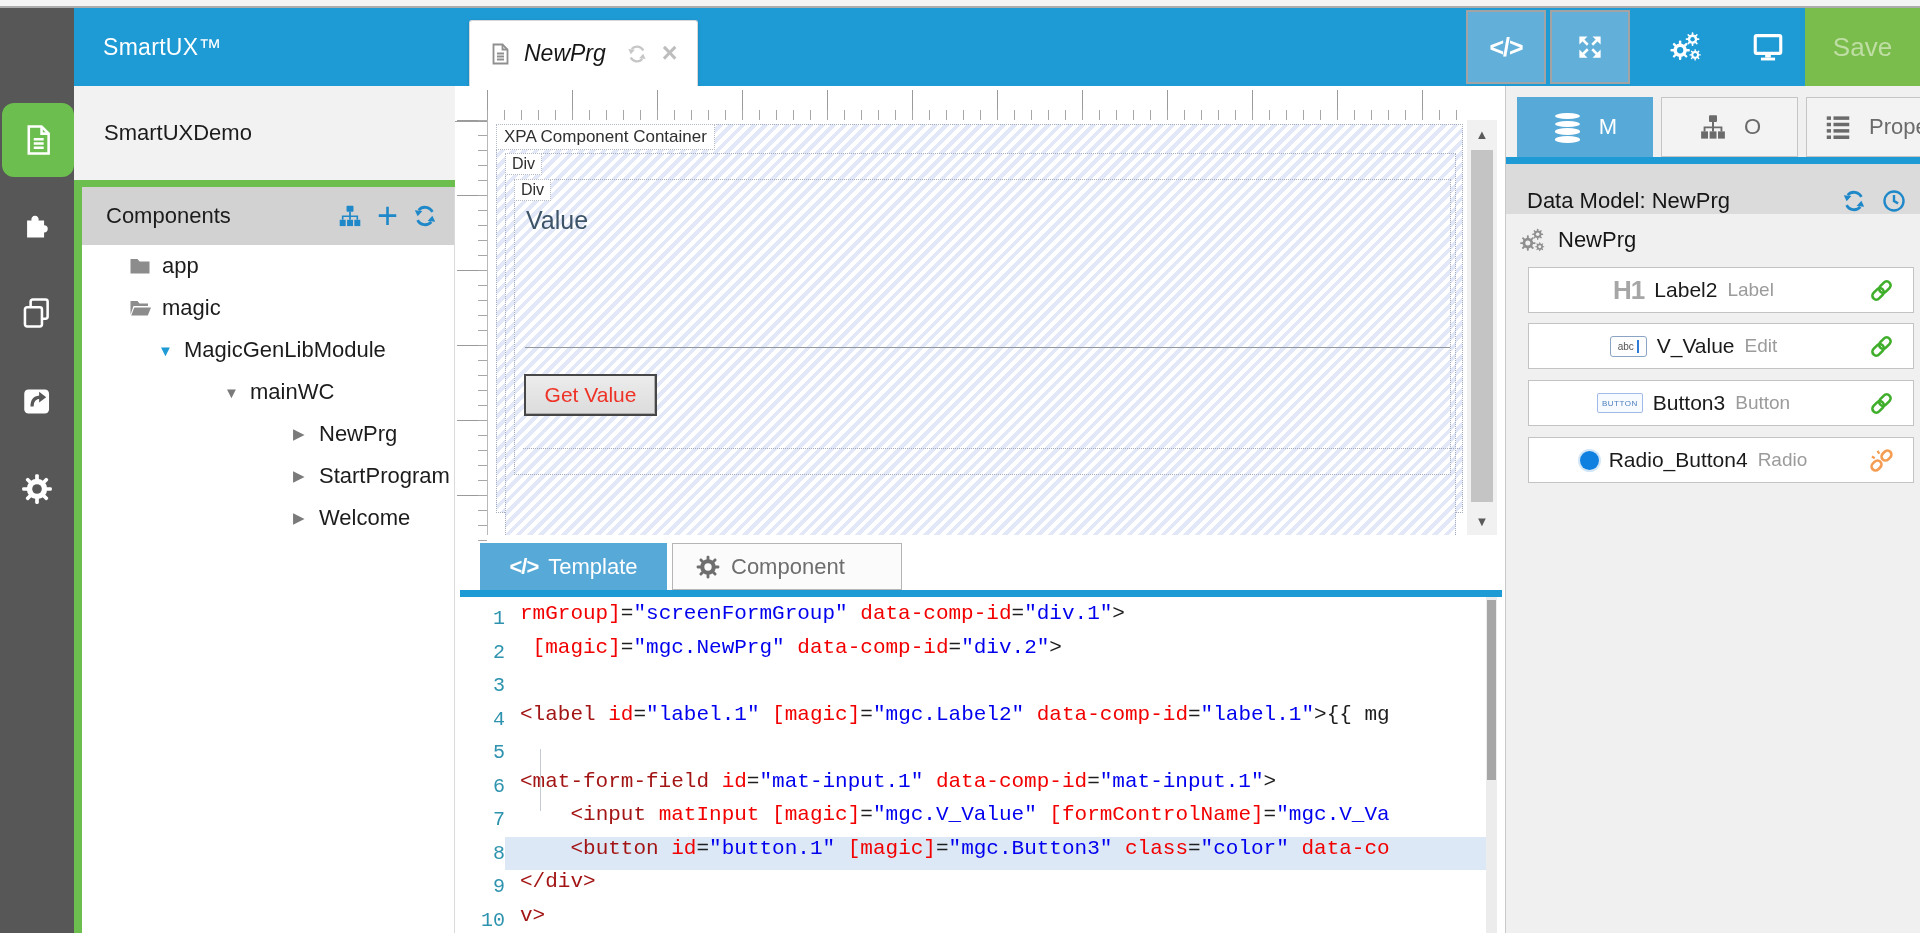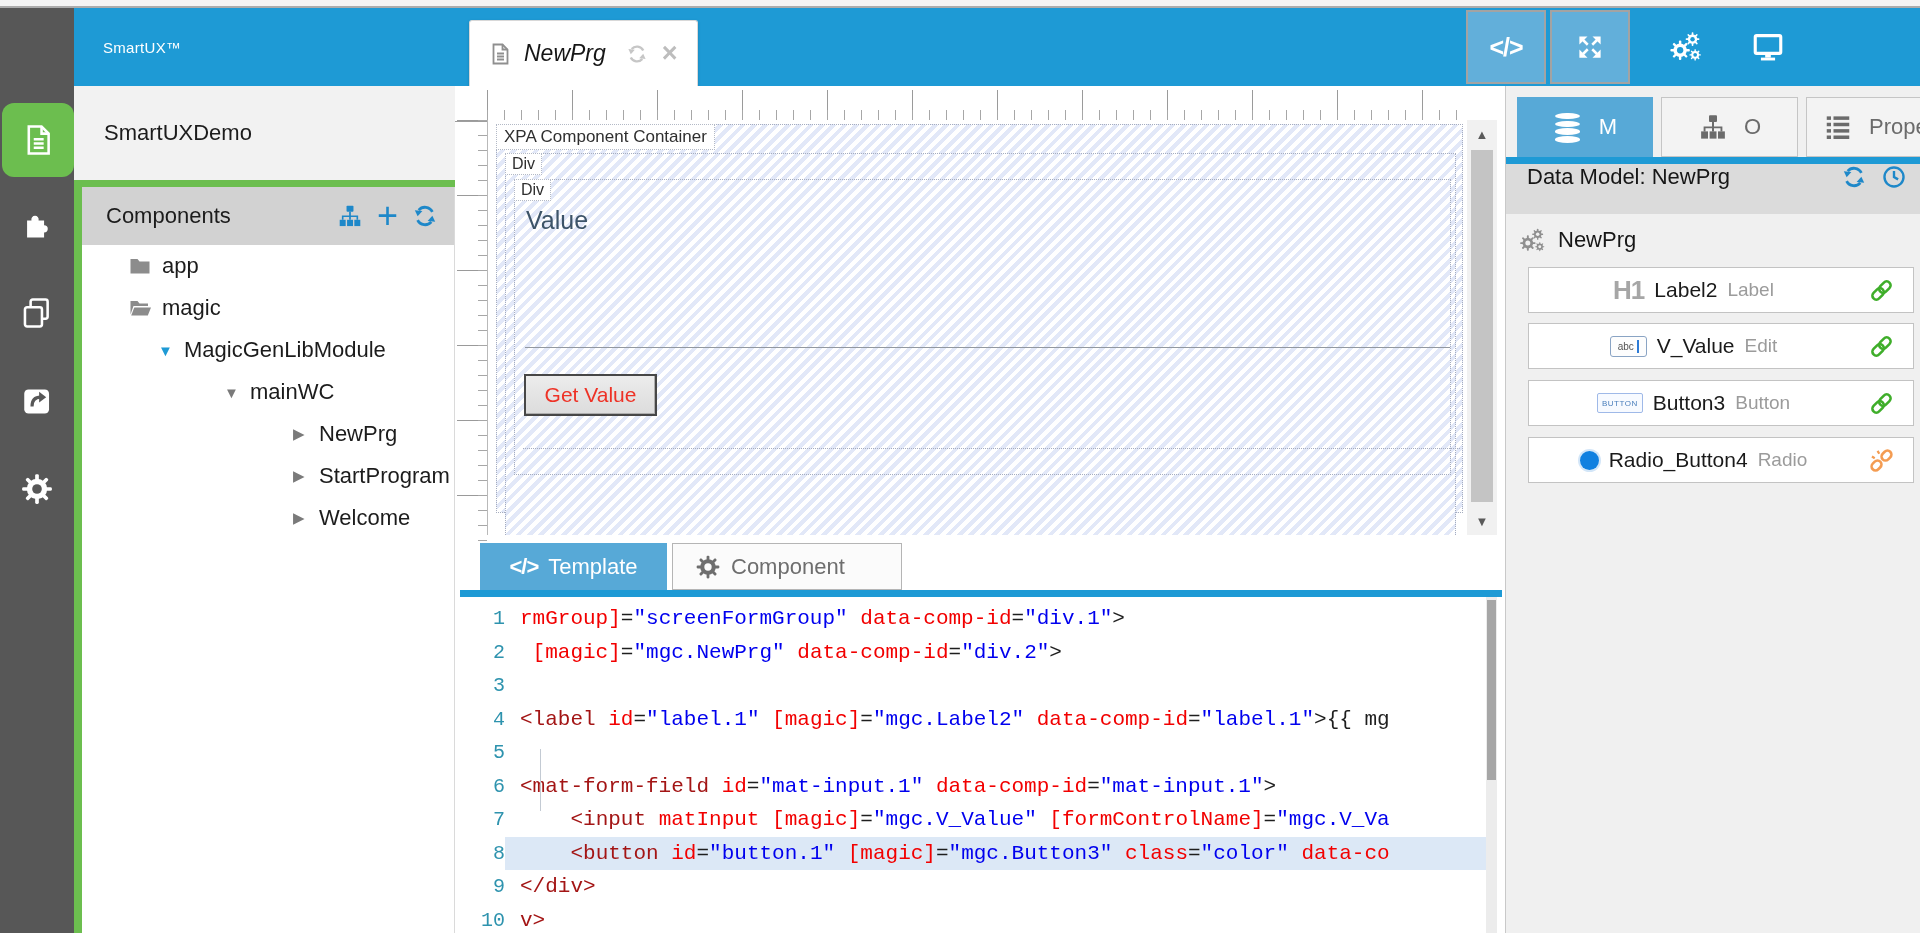--- a/index.html
+++ b/index.html
@@ -23,7 +23,7 @@
 
   
   .topbar{left:74px;top:8px;width:1846px;height:78px;background:var(--blue)}
-  .brand{position:absolute;left:29px;top:0;height:78px;display:flex;align-items:center;color:#FFF;font-size:15px;letter-spacing:.3px}
+  .brand{position:absolute;left:29px;top:0;height:78px;display:flex;align-items:center;color:#FFF;font-size:23px;letter-spacing:.3px}
   .doc-tab{position:absolute;left:395px;top:12px;width:229px;height:66px;background:#FFF;border:1px solid #D8D8D8;border-bottom:none;border-radius:3px 3px 0 0;box-shadow:0 1px 3px rgba(0,0,0,.18);display:flex;align-items:center;padding-left:18px;gap:12px}
   .doc-tab .title{font-style:italic;font-size:23px;color:#161616}
   .doc-tab svg{width:24px;height:24px;color:#8F8F8F}

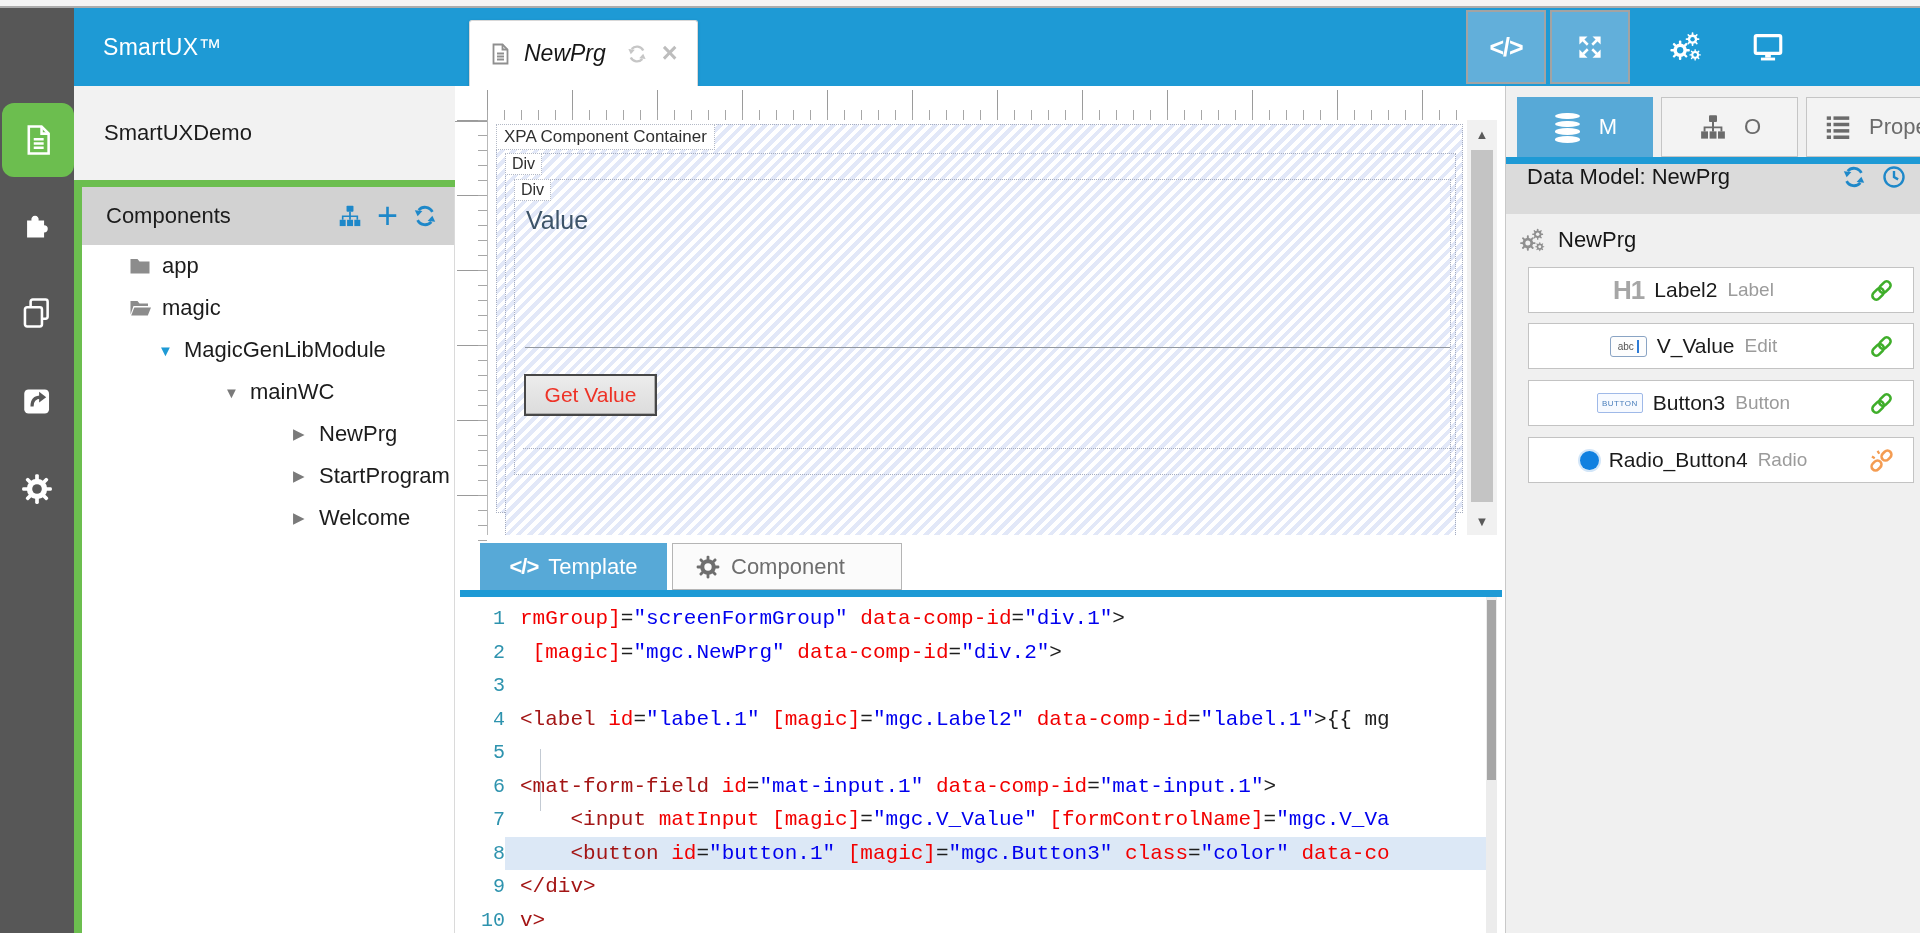--- a/index.html
+++ b/index.html
@@ -302,6 +302,7 @@
           <use href="#i-monitor"></use>
         </svg>
     </div>
+    <div class="save-btn">Save</div>
   </header>
 
   <section class="abs cpanel">

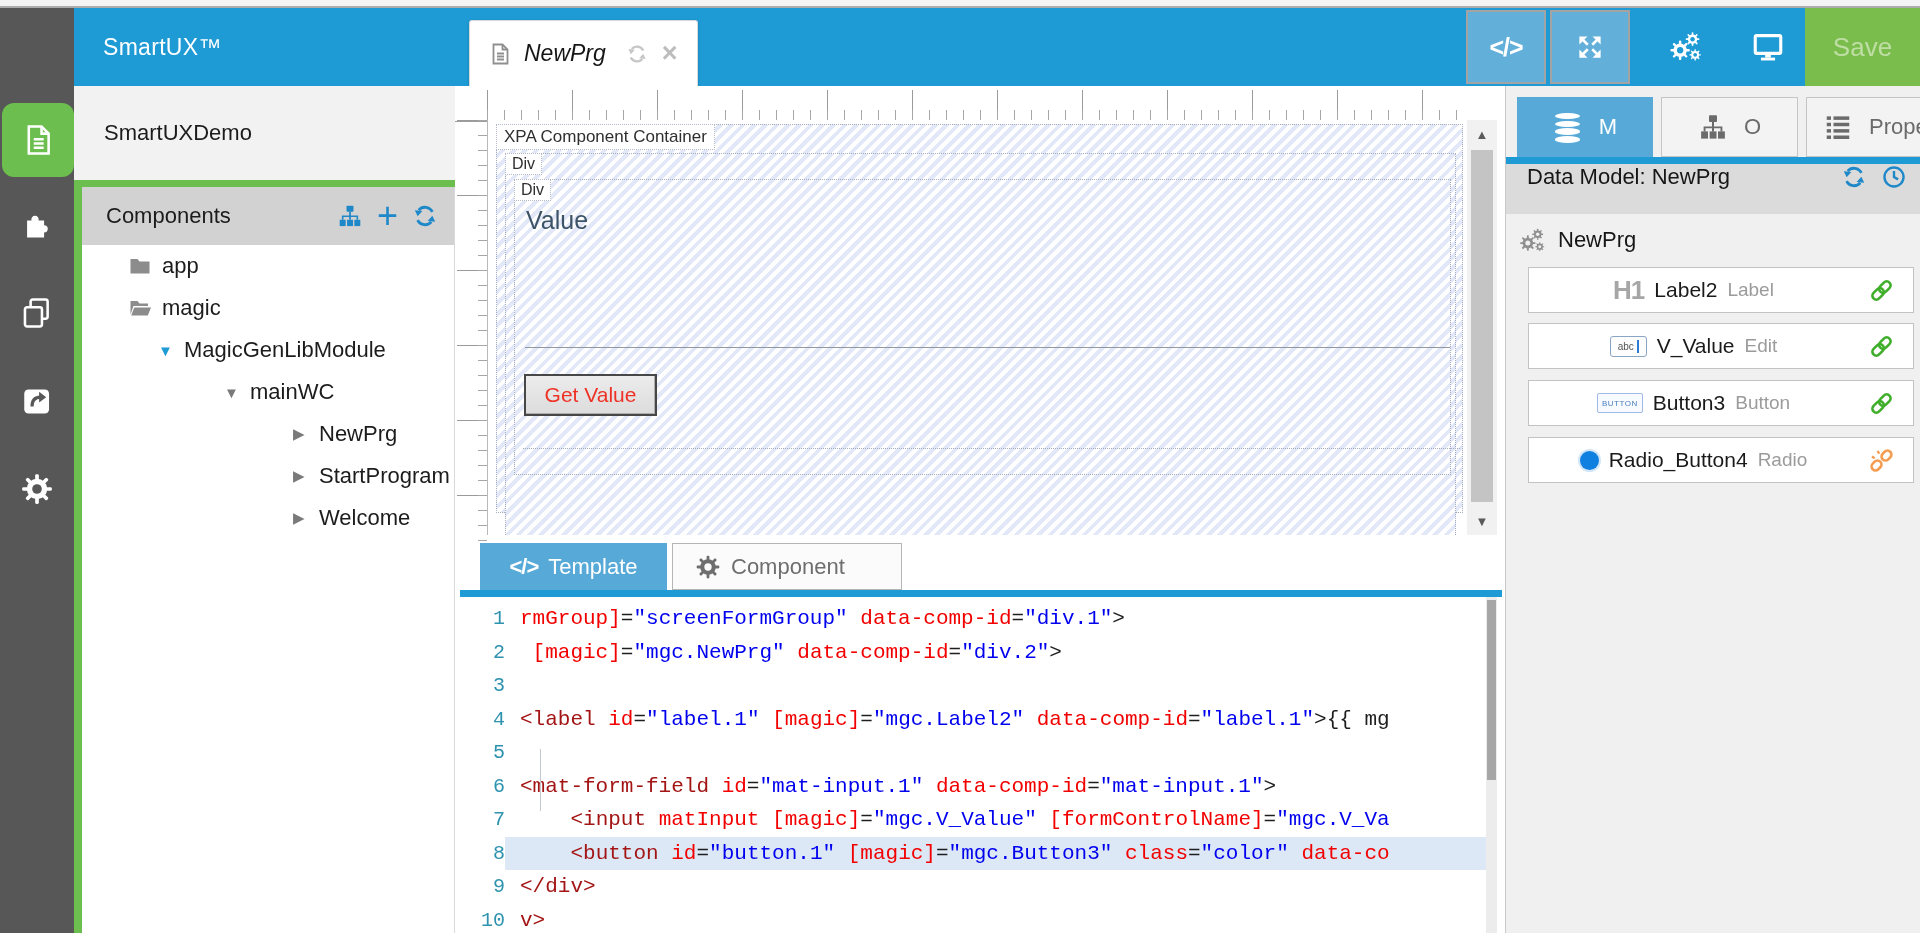--- a/index.html
+++ b/index.html
@@ -110,7 +110,7 @@
   .rtab-outline{left:155px;width:137px}
   .rtab-props{left:300px;width:115px;justify-content:flex-start;padding-left:16px}
   .rblue{position:absolute;left:0;top:71px;width:415px;height:7px;background:var(--blue)}
-  .dm-hdr{position:absolute;left:0;top:78px;width:415px;height:50px;background:#DBDBDB;display:flex;align-items:flex-start;padding-left:21px;font-size:22px;color:#161616}
+  .dm-hdr{position:absolute;left:0;top:78px;width:415px;height:50px;background:#DBDBDB;display:flex;align-items:flex-end;padding-left:21px;font-size:22px;color:#161616}
   .dm-hdr .tools{position:absolute;right:14px;display:flex;gap:14px;align-items:center;color:#1E88C9}
   .dm-hdr .tools svg{width:26px;height:26px}
   .dm-model{position:absolute;left:0;top:128px;width:415px;height:52px;display:flex;align-items:center;padding-left:13px;gap:12px;font-size:22px;color:#161616}

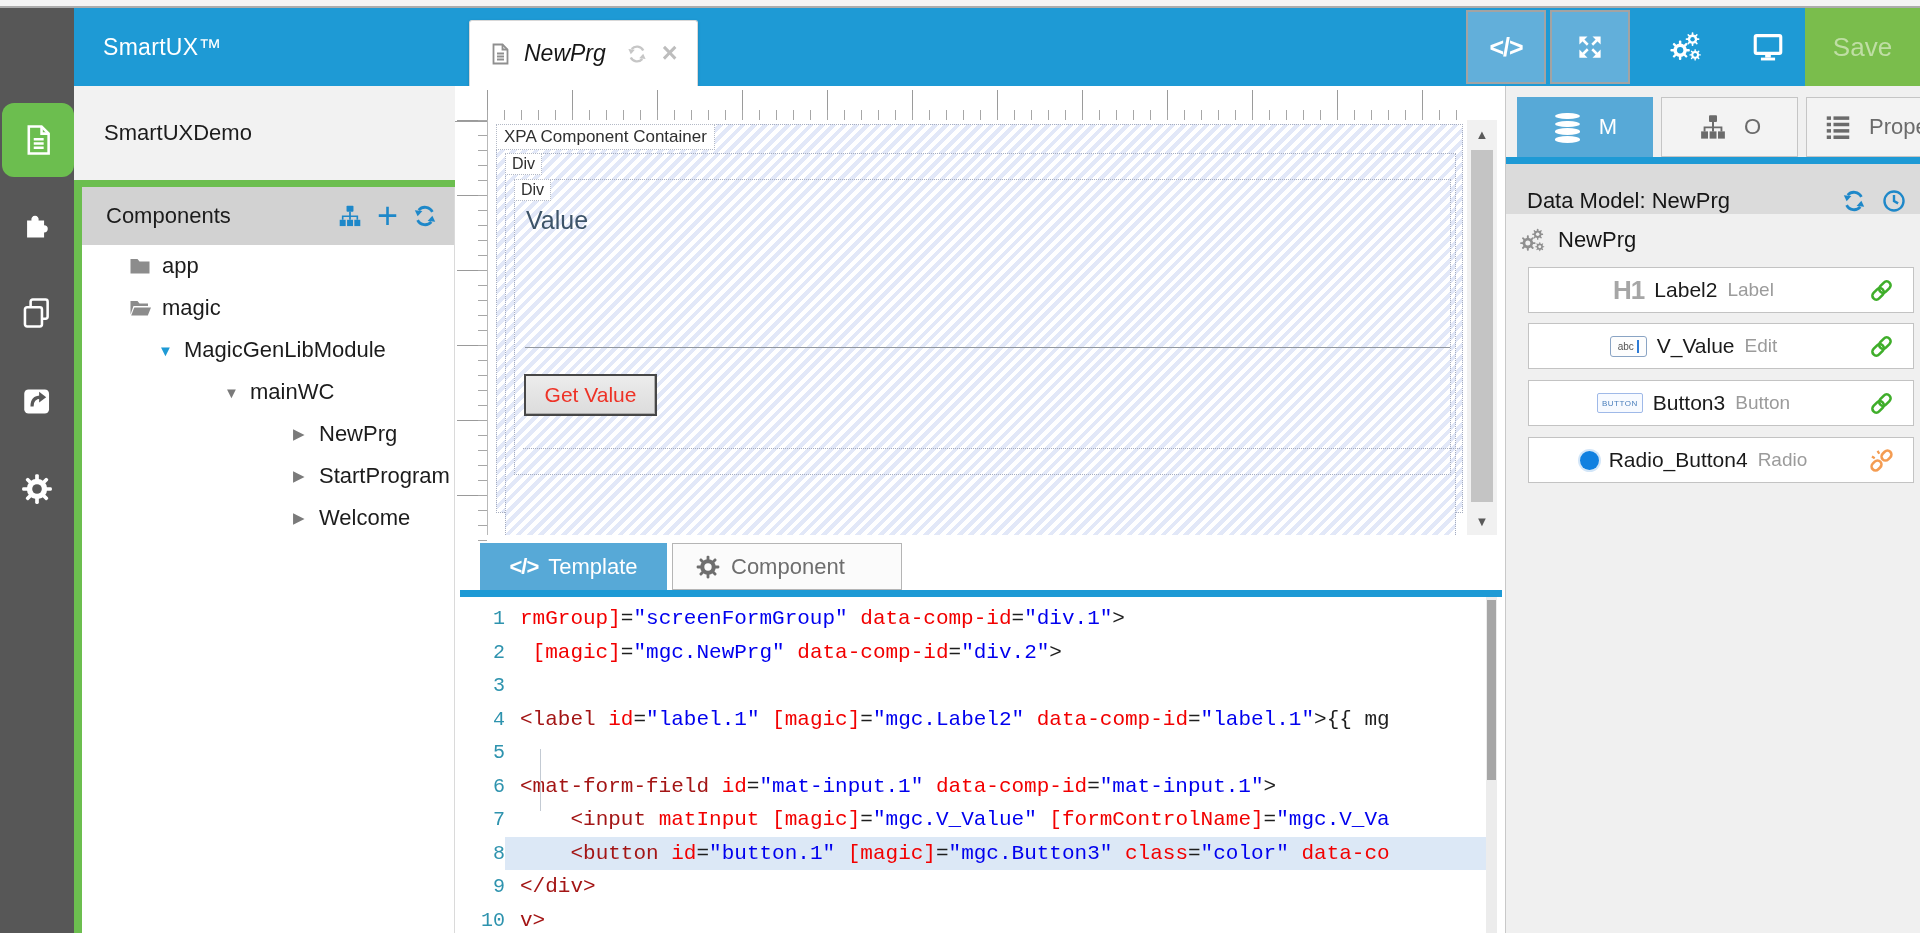--- a/index.html
+++ b/index.html
@@ -95,7 +95,7 @@
   .codewrap{position:absolute;left:0;top:54px;width:1031px;height:336px;overflow:hidden;padding-top:5px}
   .code-row{display:flex;height:33.5px;align-items:center;font-family:"Liberation Mono","DejaVu Sans Mono",monospace;font-size:21px;white-space:pre}
   .code-row .ln{width:50px;text-align:right;color:var(--lnum);flex:none;font-size:20px}
-  .code-row .lc{padding-left:15px;flex:1;height:100%;display:flex;align-items:center}
+  .code-row .lc{padding-left:15px;flex:1;height:100%;display:flex;}
   .code-row.hl .lc{background:#DCE8F6}
   .tk-p{color:#1E1E1E}.tk-t{color:var(--tag)}.tk-a{color:var(--attr)}.tk-v{color:var(--val)}
   .indent-guide{position:absolute;left:85px;top:206px;width:1px;height:62px;background:#C3CAD3}

